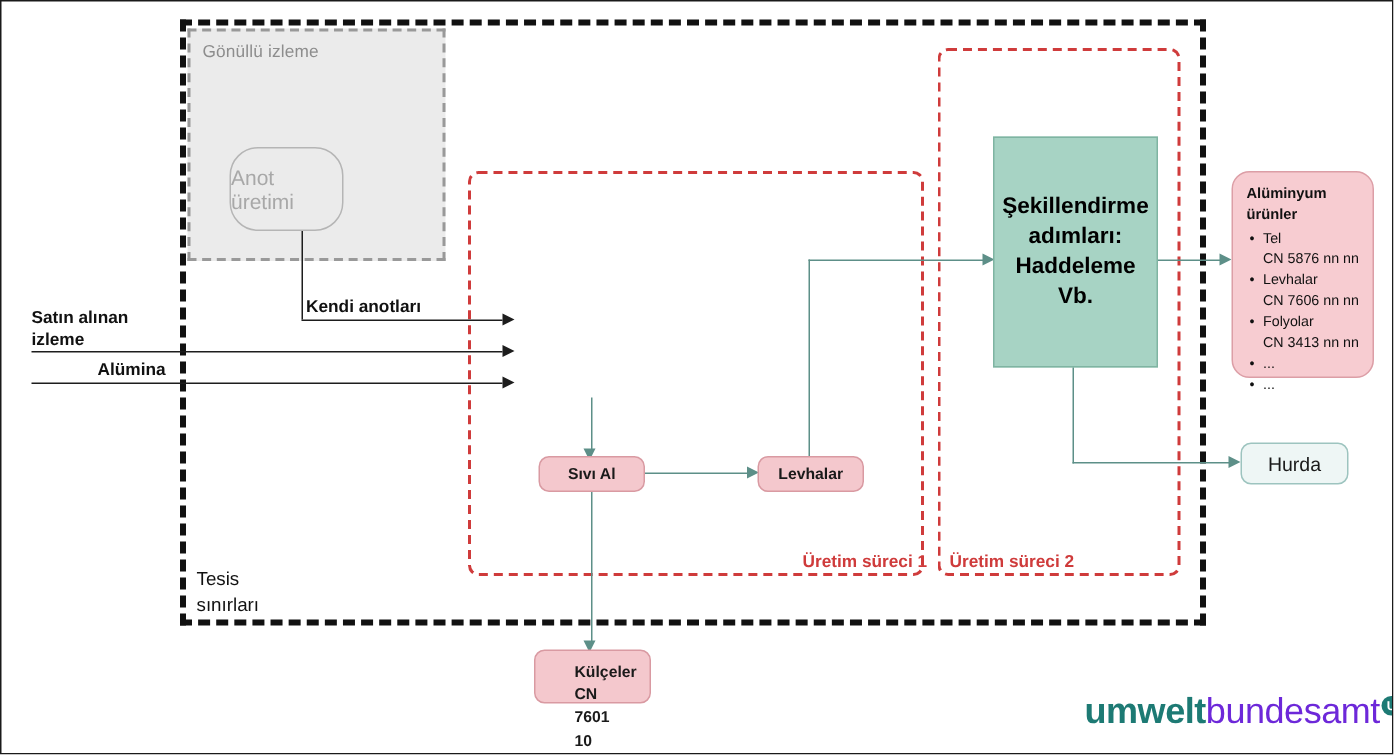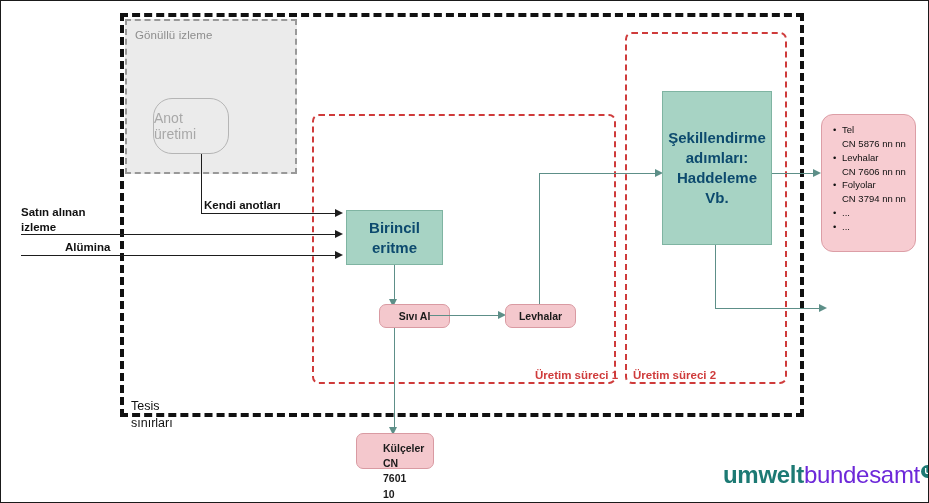--- a/index.html
+++ b/index.html
@@ -66,7 +66,7 @@
     text-align: center;
     font-size: 15px;
     font-weight: 700;
-    color: #0c4a6e;
+    color: #000000;
     line-height: 1.32;
     padding: 4px;
   }

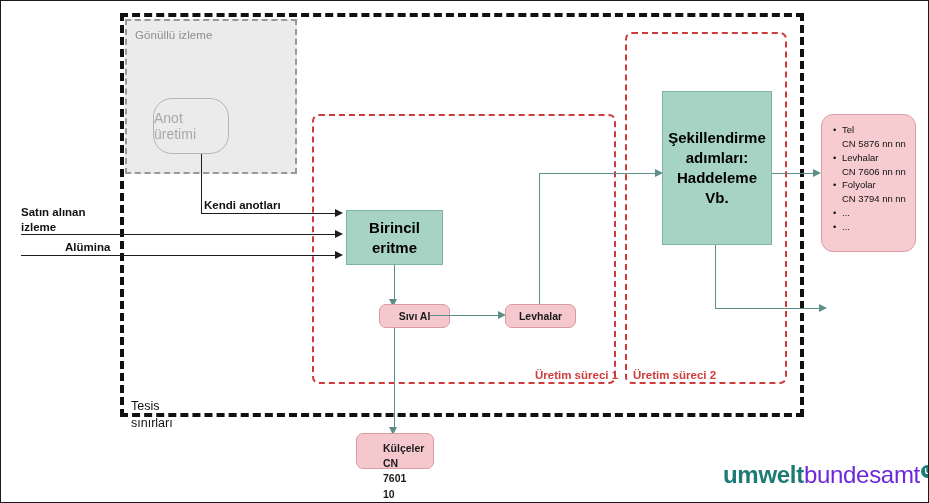--- a/index.html
+++ b/index.html
@@ -255,6 +255,7 @@
   </div>
 
   <div class="abs products-box" style="left:820px; top:113px; width:95px; height:138px;">
+    <div class="products-title">Alüminyum ürünler</div>
     <ul class="products-list">
       <li>
         <span>Tel</span>

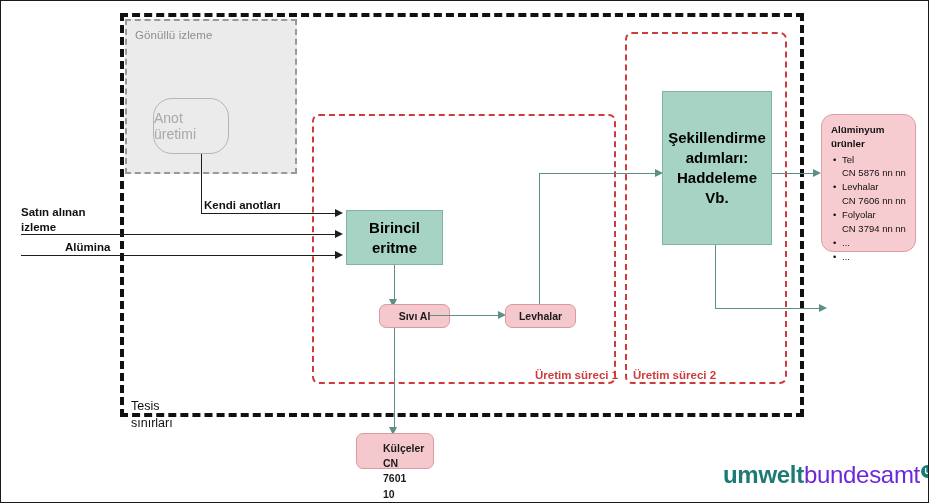--- a/index.html
+++ b/index.html
@@ -208,12 +208,6 @@
   <div class="abs line-black h2" style="left:20px; top:254px; width:314px;"></div>
   <div class="abs arrow-r" style="left:334px; top:250px;"></div>
 
-  <div class="abs green-box" style="left:345px; top:209px; width:97px; height:55px;">
-    <span>
-      <span>Birincil</span><br>
-      <span>eritme</span>
-    </span>
-  </div>
 
   <div class="abs line-teal v2" style="left:393px; top:264px; height:36px;"></div>
   <div class="abs arrow-d" style="left:388px; top:298px;"></div>

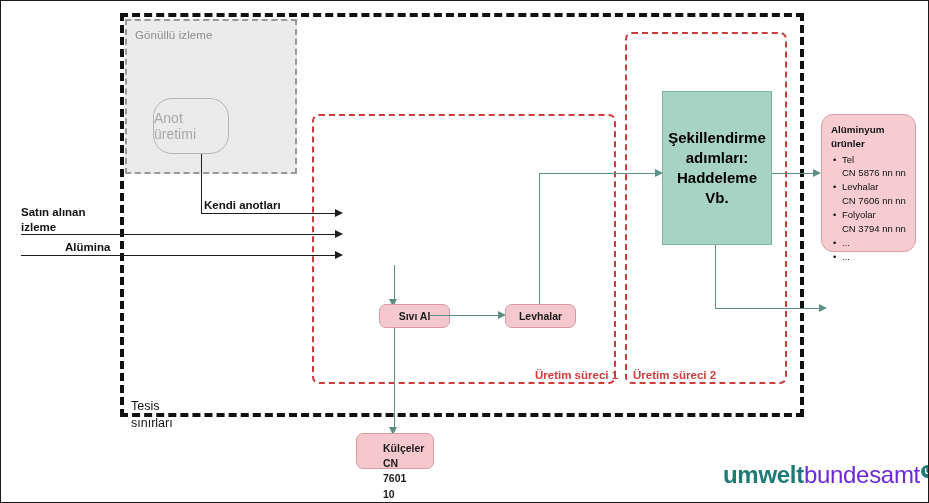--- a/index.html
+++ b/index.html
@@ -261,7 +261,7 @@
       </li>
       <li>
         <span>Folyolar</span>
-        <span class="code">CN 3794 nn nn</span>
+        <span class="code">CN 3413 nn nn</span>
       </li>
       <li>
         <span>...</span>

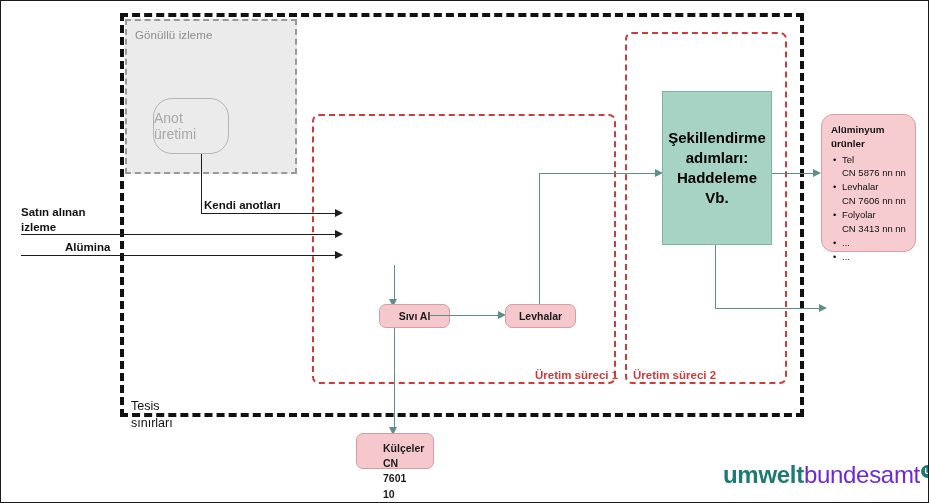--- a/index.html
+++ b/index.html
@@ -212,7 +212,7 @@
   <div class="abs line-teal v2" style="left:393px; top:264px; height:36px;"></div>
   <div class="abs arrow-d" style="left:388px; top:298px;"></div>
 
-  <div class="abs pink-pill" style="left:358px; top:303px; width:71px; height:24px;margin-left:20px;">Sıvı Al</div>
+  <div class="abs pink-pill" style="left:358px; top:303px; width:71px; height:24px;">Sıvı Al</div>
 
   <div class="abs line-teal h2" style="left:429px; top:314px; width:68px;"></div>
   <div class="abs arrow-r teal" style="left:497px; top:310px;"></div>

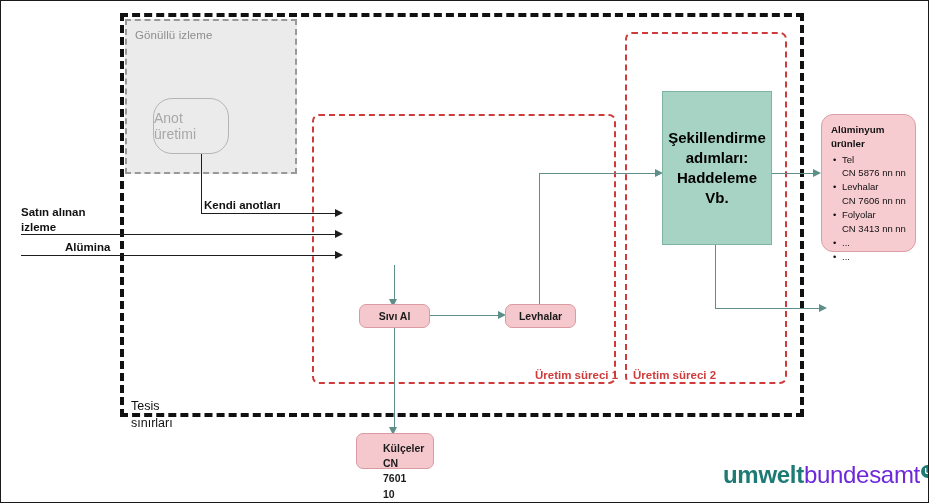--- a/index.html
+++ b/index.html
@@ -242,6 +242,7 @@
   <div class="abs line-teal h2" style="left:714px; top:307px; width:106px;"></div>
   <div class="abs arrow-r teal" style="left:818px; top:303px;"></div>
 
+  <div class="abs teal-pill" style="left:826px; top:294px; width:72px; height:28px;">Hurda</div>
 
   <div class="abs pink-pill left-align" style="left:355px; top:432px; width:78px; height:36px;">
     <span>Külçeler</span><br>

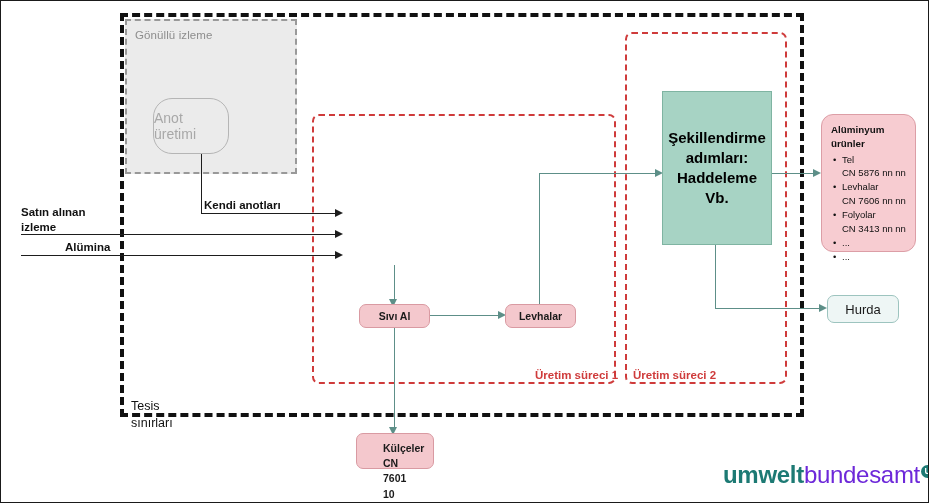--- a/index.html
+++ b/index.html
@@ -273,7 +273,7 @@
     </ul>
   </div>
 
-  <div class="abs boundary-label" style="left:130px; top:397px;">
+  <div class="abs boundary-label" style="left:130px; top:377px;">
     <span>Tesis</span><br>
     <span>sınırları</span>
   </div>

